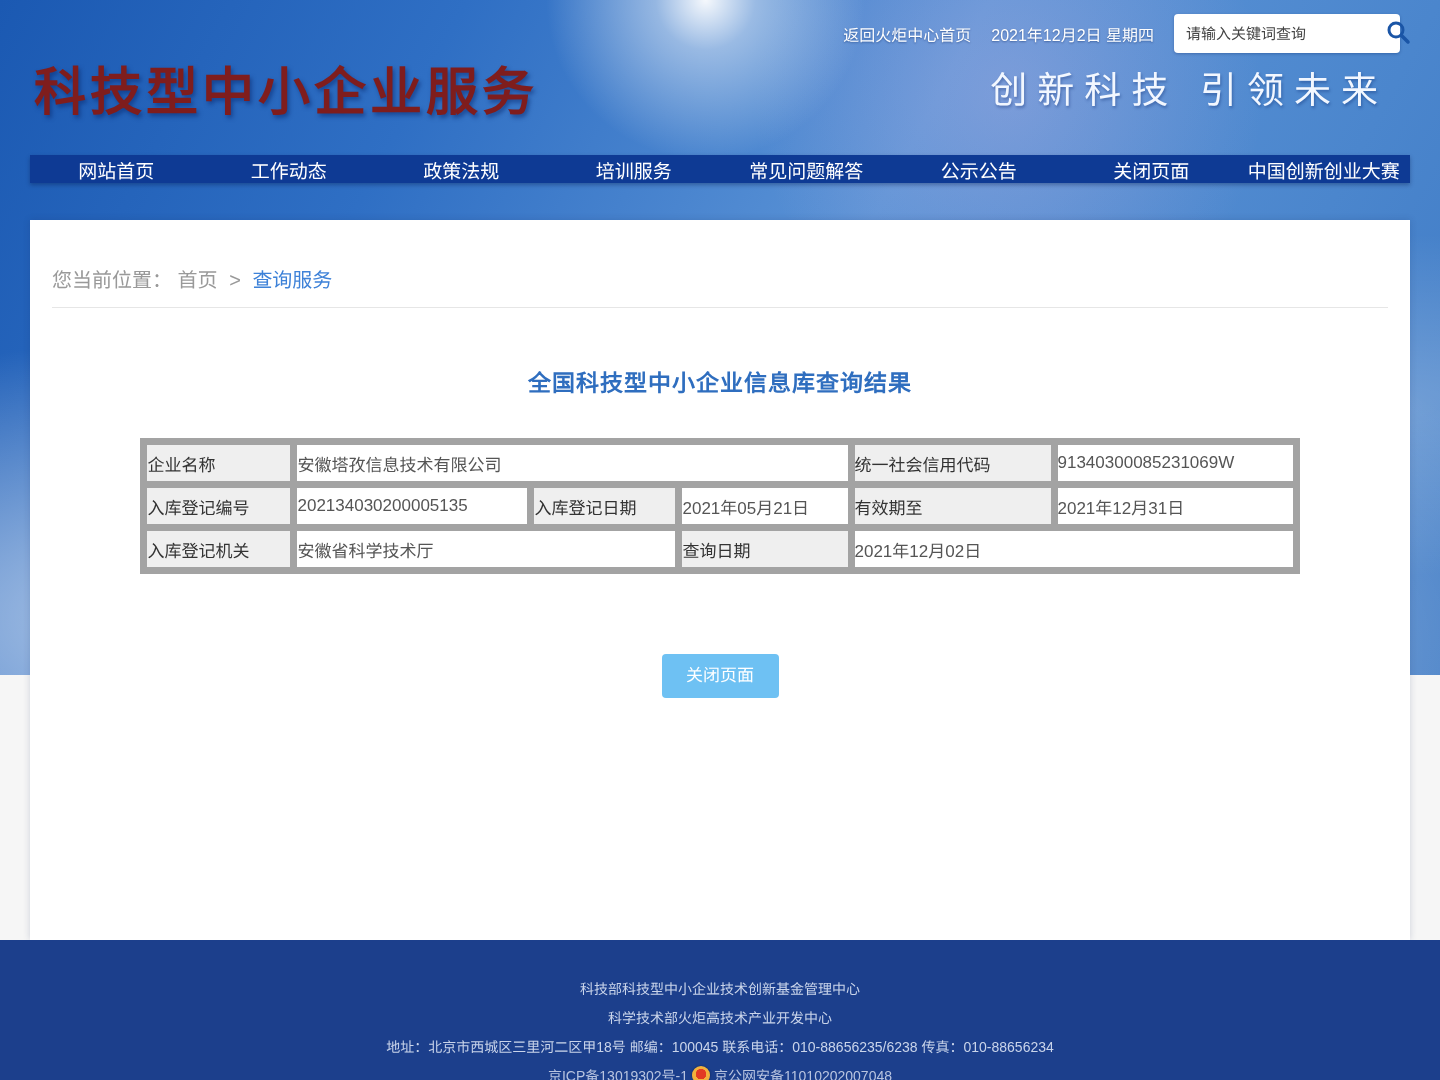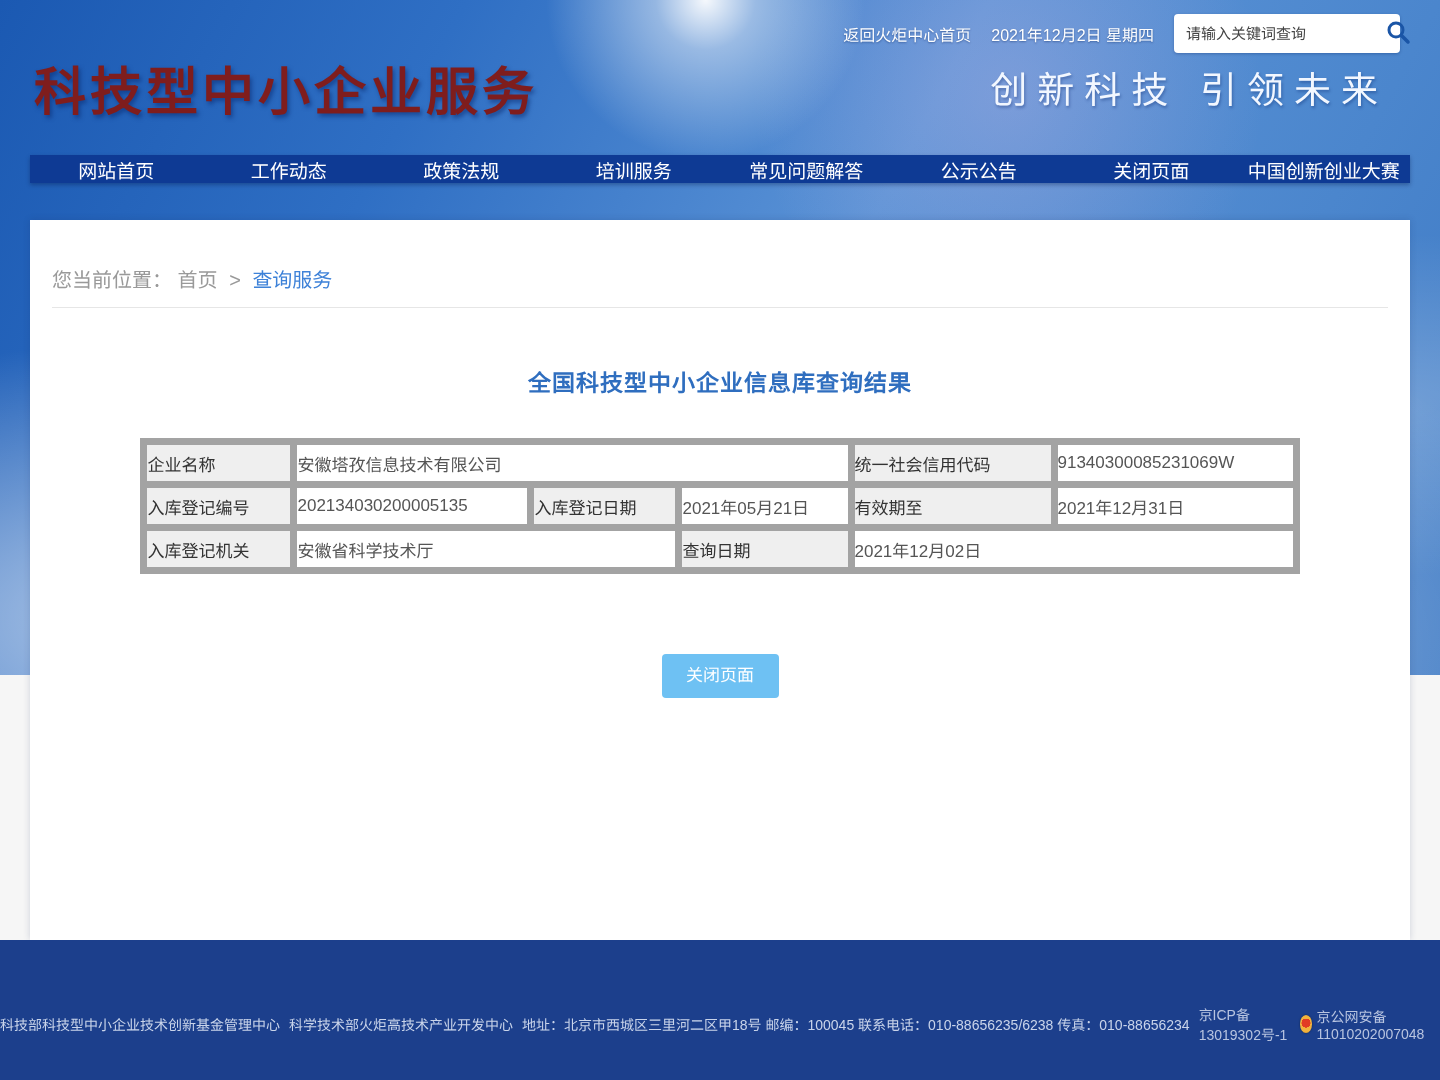--- a/index.html
+++ b/index.html
@@ -116,8 +116,8 @@
   .footer {
     position:absolute; bottom:0; left:0; width:1440px; height:140px;
     background:#1c3f8c; z-index:7;
-    display:flex; flex-direction:row; align-items:center;
-    padding-top:28px; gap:9px;
+    display:flex; flex-direction:column; align-items:center;
+    padding-top:38px; gap:9px;
   }
   .footer .fline { color:#c9d4ea; font-size:14px; text-align:center; white-space:nowrap; }
   .footer .fline4 { display:flex; align-items:center; gap:4px; color:#b8c4e0; font-size:14px; }

